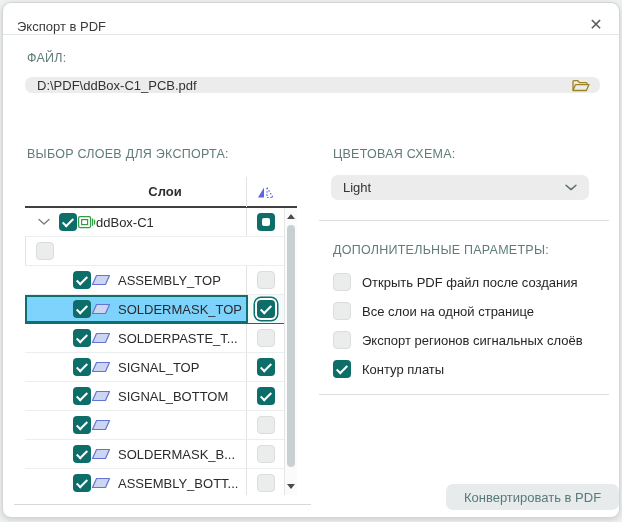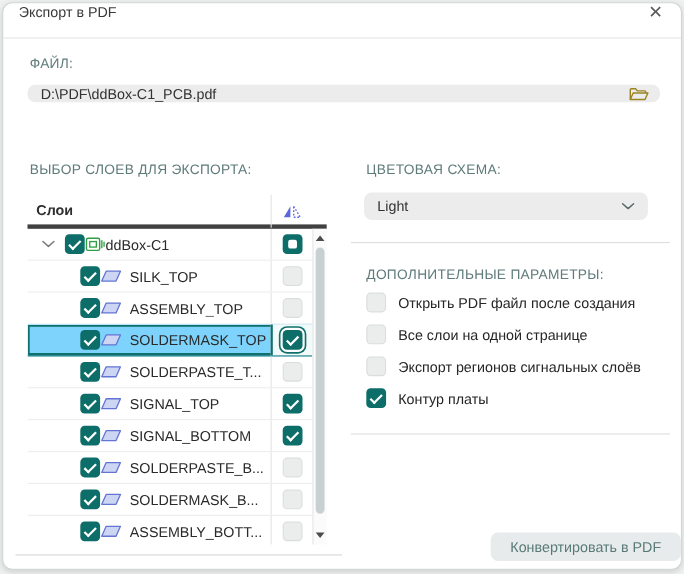--- a/index.html
+++ b/index.html
@@ -7,7 +7,7 @@
   .dialog{position:absolute;left:2px;top:2px;width:616px;height:514px;background:#fff;
     border:1px solid #d2d6d7;border-radius:9px;box-shadow:0 2px 6px rgba(0,0,0,.14);}
   
-  .titlebar{position:absolute;left:0;top:0;right:0;height:32px;display:flex;align-items:flex-start;
+  .titlebar{position:absolute;left:0;top:0;right:0;height:32px;display:flex;align-items:flex-end;
     padding:0 14px;border-bottom:1px solid #e3e5e6;box-sizing:border-box;}
   .title{font-size:13px;color:#3a3a3a;}
   .close{margin-left:auto;width:18px;height:18px;display:flex;align-items:center;justify-content:center;

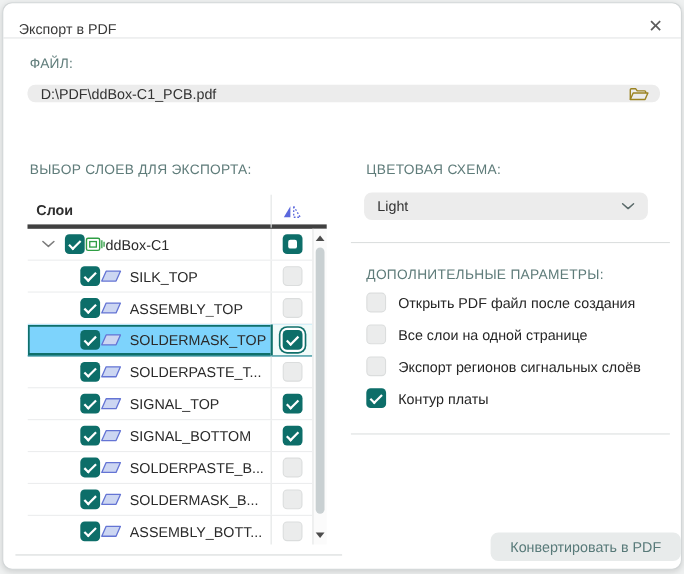--- a/index.html
+++ b/index.html
@@ -21,8 +21,8 @@
   .fbtn{width:20px;height:18px;display:flex;align-items:center;justify-content:center;cursor:pointer;}
   
   .ltable{position:absolute;left:22px;top:174px;width:272px;height:320px;box-sizing:border-box;}
-  .lhead{position:relative;height:31px;border-bottom:4px solid #404040;box-sizing:border-box;
-    display:flex;align-items:center;}
+  .lhead{position:relative;height:31px;border-bottom:2px solid #404040;box-sizing:border-box;
+    display:flex;align-items:center;justify-content:center;}
   .lhead .hname{font-size:13px;font-weight:700;color:#2e2e2e;padding-left:8px;}
   .hmirror{position:absolute;left:221px;top:0;width:38px;height:30px;display:flex;align-items:center;
     justify-content:center;border-left:1px solid #e2e4e4;box-sizing:border-box;}

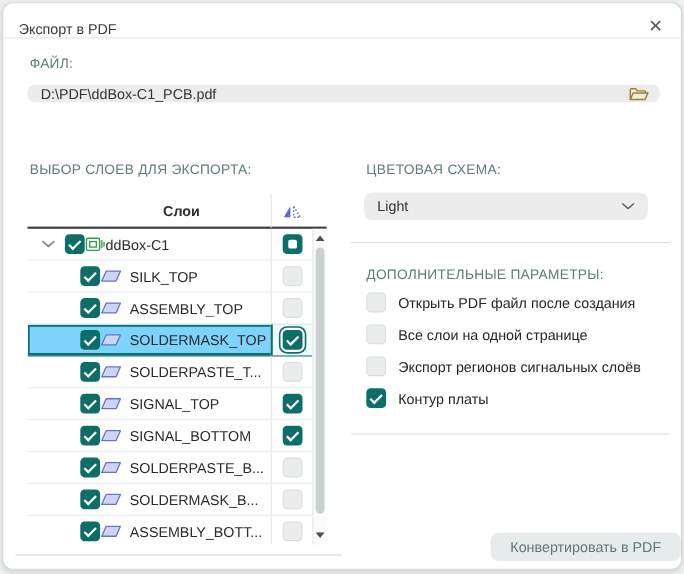--- a/index.html
+++ b/index.html
@@ -124,13 +124,6 @@
             </div>
           </div>
           <div class="trow">
-            <div class="cell-name child">
-              <span class="cb on"></span>
-              <svg class="tico" width="20" height="14" viewBox="0 0 20 14">
-                <polygon points="5.5,2.5 18.5,2.5 14.5,11.5 1.5,11.5" fill="#ccd6f2" stroke="#6474d4" stroke-width="1.2" stroke-linejoin="round"></polygon>
-              </svg>
-              <span class="lname">SILK_TOP</span>
-            </div>
             <div class="cell-mirror">
               <span class="cb off"></span>
             </div>

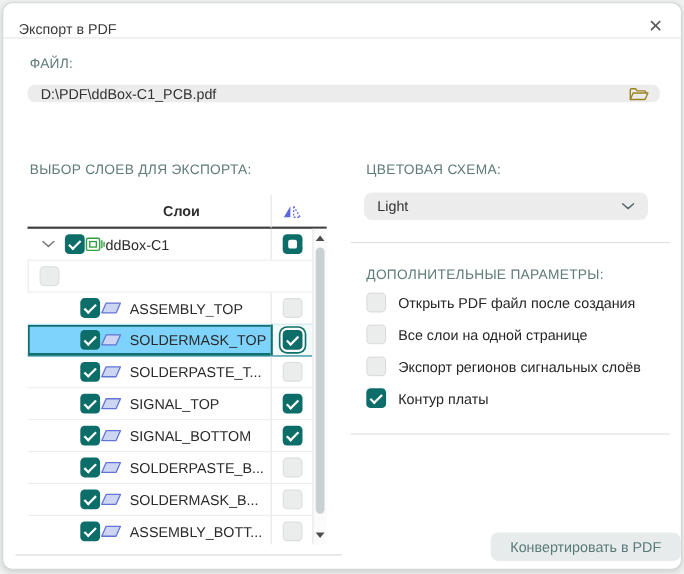--- a/index.html
+++ b/index.html
@@ -62,7 +62,7 @@
     border-radius:7px;display:flex;align-items:center;padding:0 12px;box-sizing:border-box;cursor:pointer;}
   .dropdown .dval{font-size:13px;color:#333;flex:1;}
   .rdiv{position:absolute;left:316px;width:290px;height:1px;background:#dcdfdf;}
-  .opts{position:absolute;left:330px;top:263px;display:flex;flex-direction:column;gap:11px;text-align:right;}
+  .opts{position:absolute;left:330px;top:270px;display:flex;flex-direction:column;gap:11px;text-align:right;}
   .optrow{display:flex;align-items:center;height:18px;}
   .optrow .olabel{font-size:13px;color:#262626;margin-left:11px;white-space:nowrap;}
   

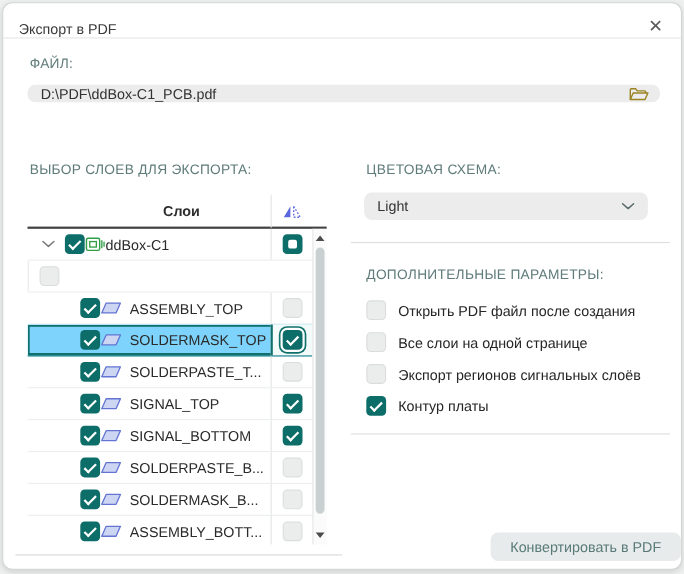--- a/index.html
+++ b/index.html
@@ -194,7 +194,6 @@
               <svg class="tico" width="20" height="14" viewBox="0 0 20 14">
                 <polygon points="5.5,2.5 18.5,2.5 14.5,11.5 1.5,11.5" fill="#ccd6f2" stroke="#6474d4" stroke-width="1.2" stroke-linejoin="round"></polygon>
               </svg>
-              <span class="lname">SOLDERPASTE_B...</span>
             </div>
             <div class="cell-mirror">
               <span class="cb off"></span>

